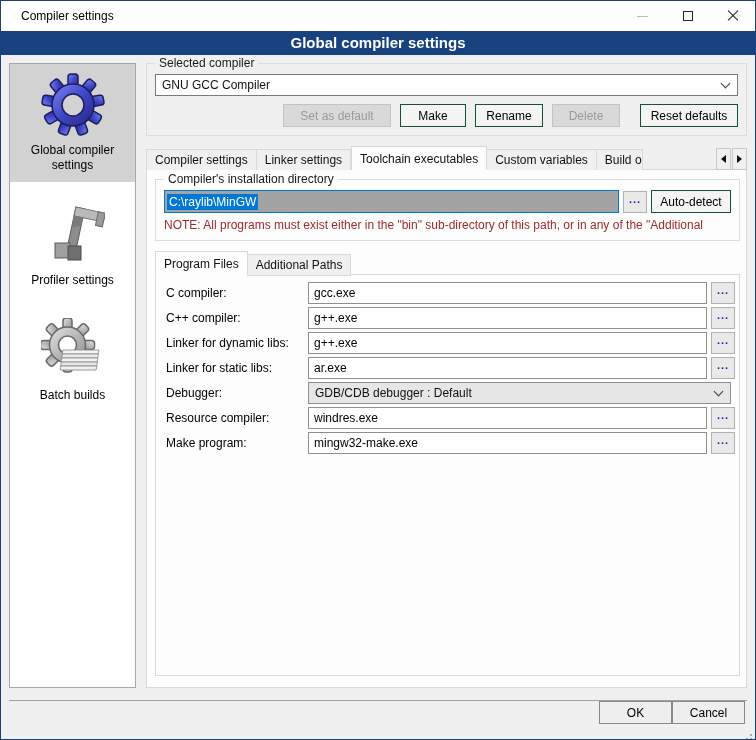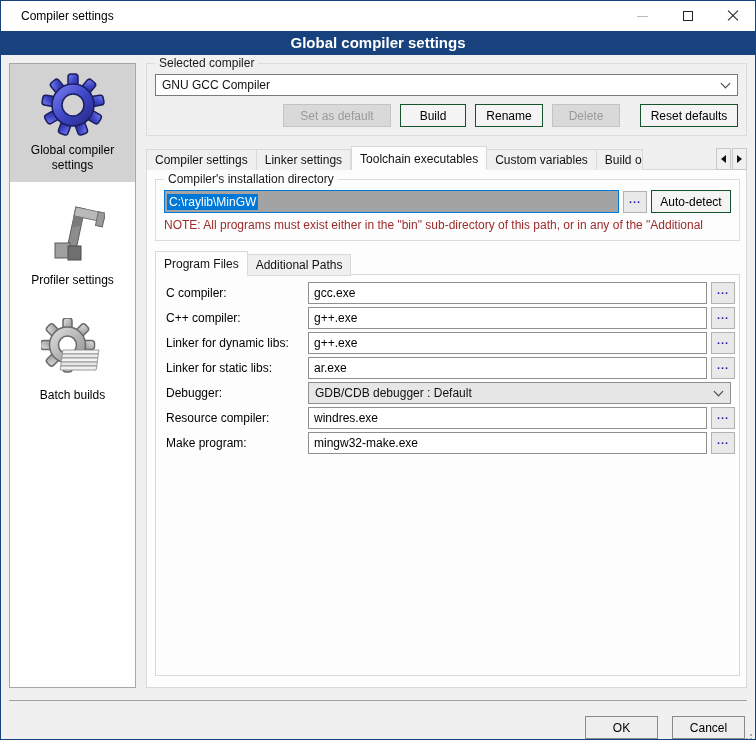--- a/index.html
+++ b/index.html
@@ -215,7 +215,7 @@
         </div>
         <div class="btn-row">
           <div class="btn disabled" style="width:108px">Set as default</div>
-          <div class="btn" style="width:66px">Build</div>
+          <div class="btn" style="width:66px">Make</div>
           <div class="btn" style="width:68px">Rename</div>
           <div class="btn disabled" style="width:68px">Delete</div>
           <div class="btn" style="width:98px;margin-left:11px">Reset defaults</div>

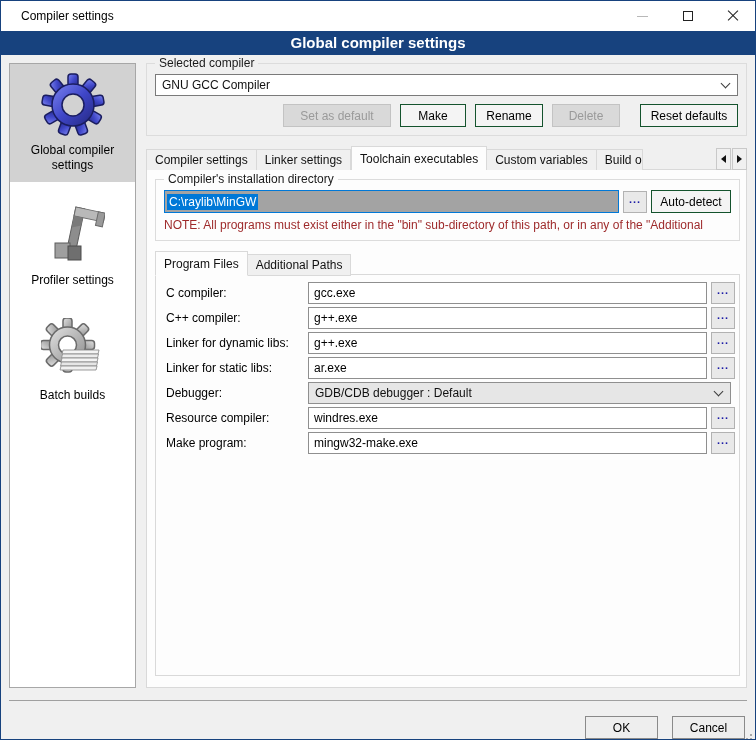--- a/index.html
+++ b/index.html
@@ -92,8 +92,8 @@
   .field-row .combo{flex:1;margin-right:4px;}
   
   .footer{position:absolute;left:8px;right:8px;bottom:0;height:39px;
-    border-top:1px solid #a0a0a0;display:flex;align-items:flex-end;
-    justify-content:flex-end;gap:14px;padding-right:2px;}
+    border-top:1px solid #a0a0a0;display:flex;align-items:flex-start;
+    justify-content:flex-end;padding-right:2px;}
   .footer .btn{width:73px;background:#eeeeee;border-color:#8a8a8a;}
   .grip{position:absolute;right:3px;bottom:3px;width:2px;height:2px;background:#a9a9a9;
     box-shadow:-4px 4px 0 #a9a9a9, 0 4px 0 #a9a9a9, -8px 8px 0 #a9a9a9, -4px 8px 0 #a9a9a9, 0 8px 0 #a9a9a9;}

